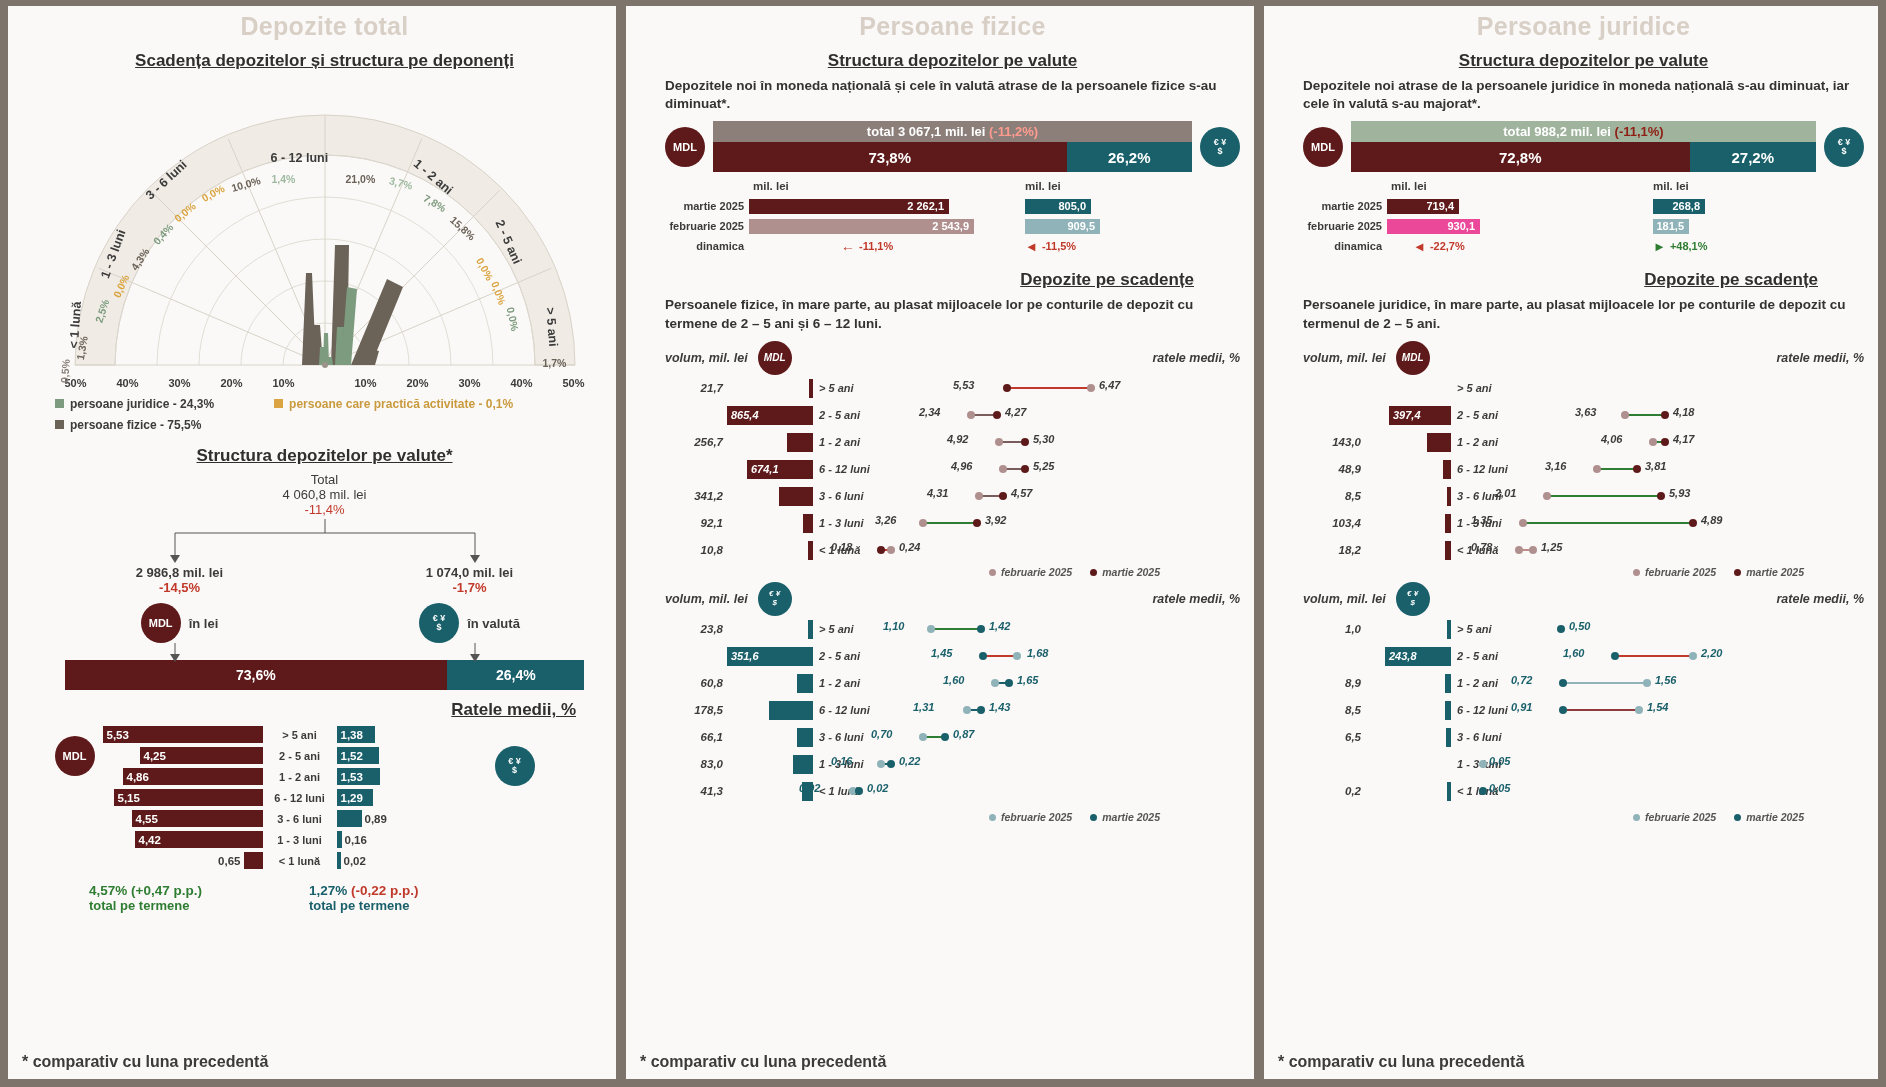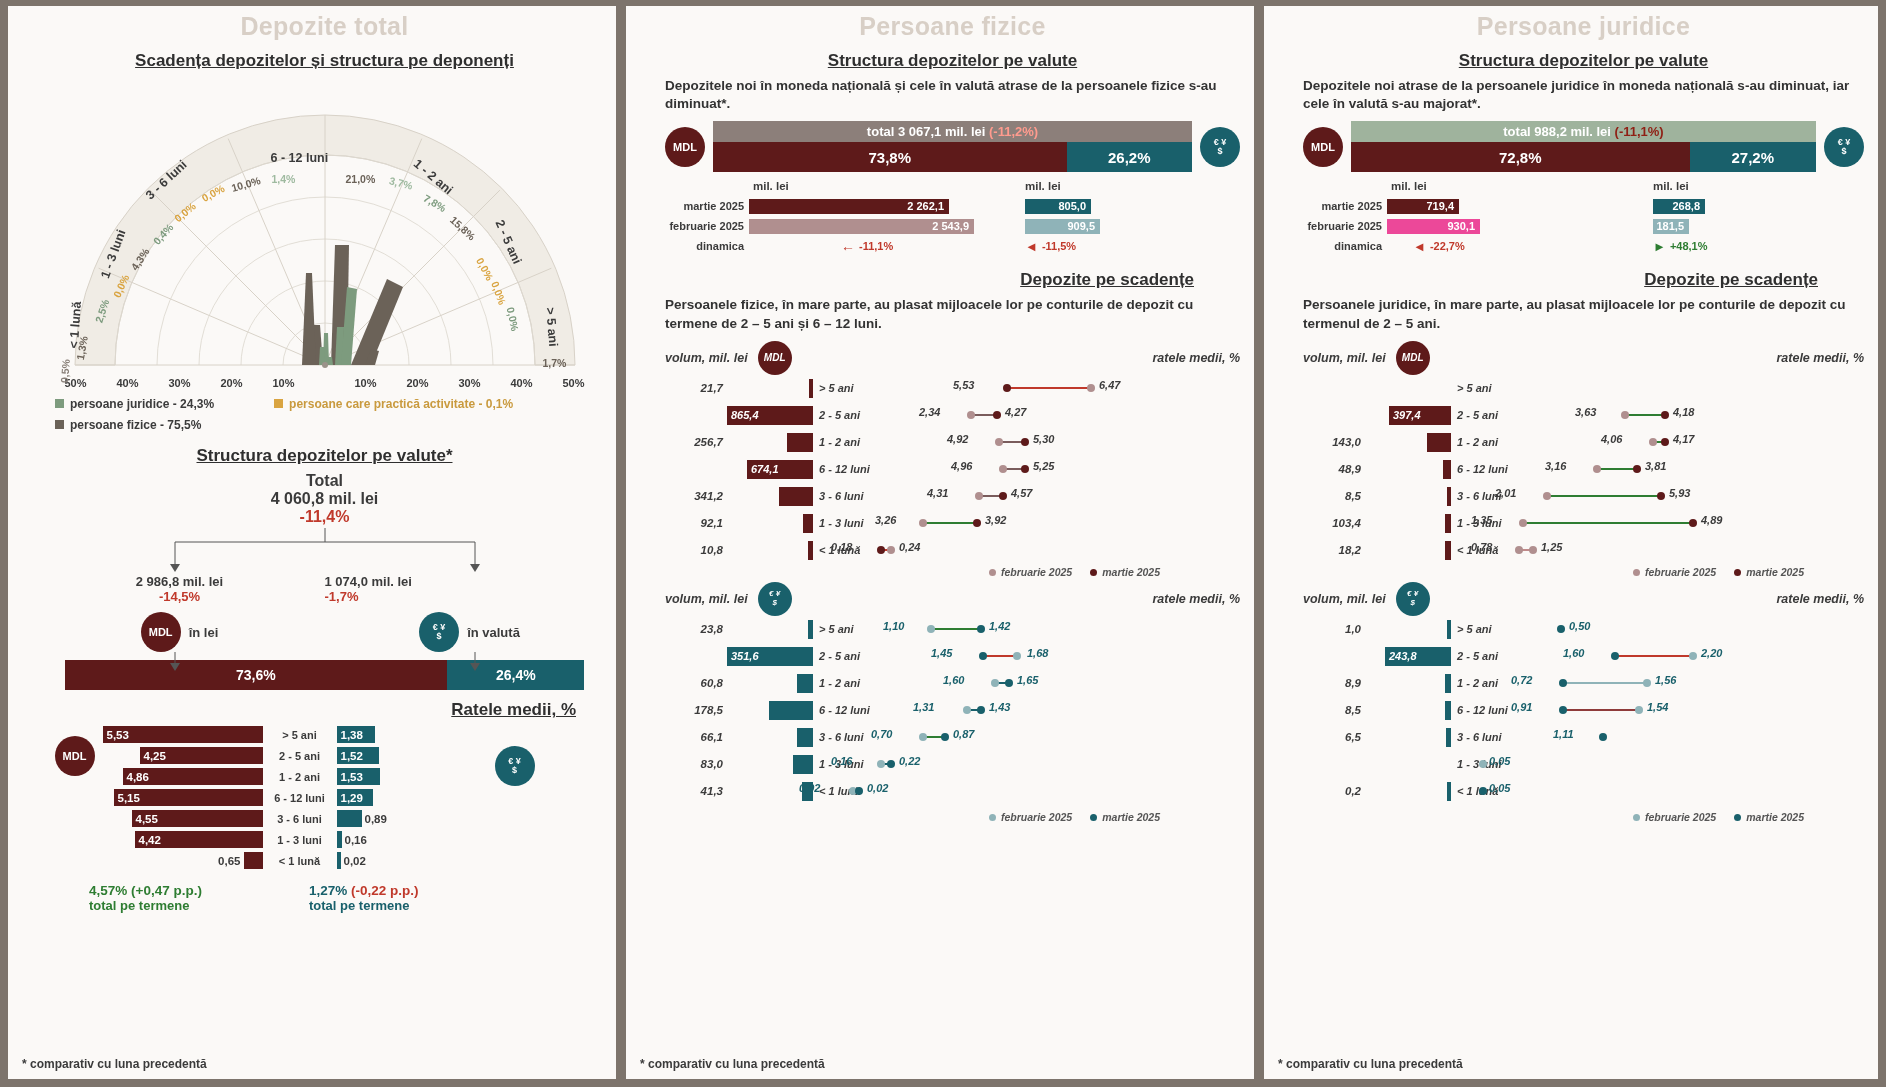--- a/index.html
+++ b/index.html
@@ -43,7 +43,7 @@
   
   .tree { position:relative; width:580px; height:190px; margin:0 auto; }
   .tcenter { text-align:center; }
-  .t-total { font-size:16px; font-weight:bold; }
+  .t-total { font-size:13px; font-weight:normal; }
   .t-big { font-size:13px; font-weight:bold; }
   .badge {
     width:40px; height:40px; border-radius:50%; display:flex; align-items:center;

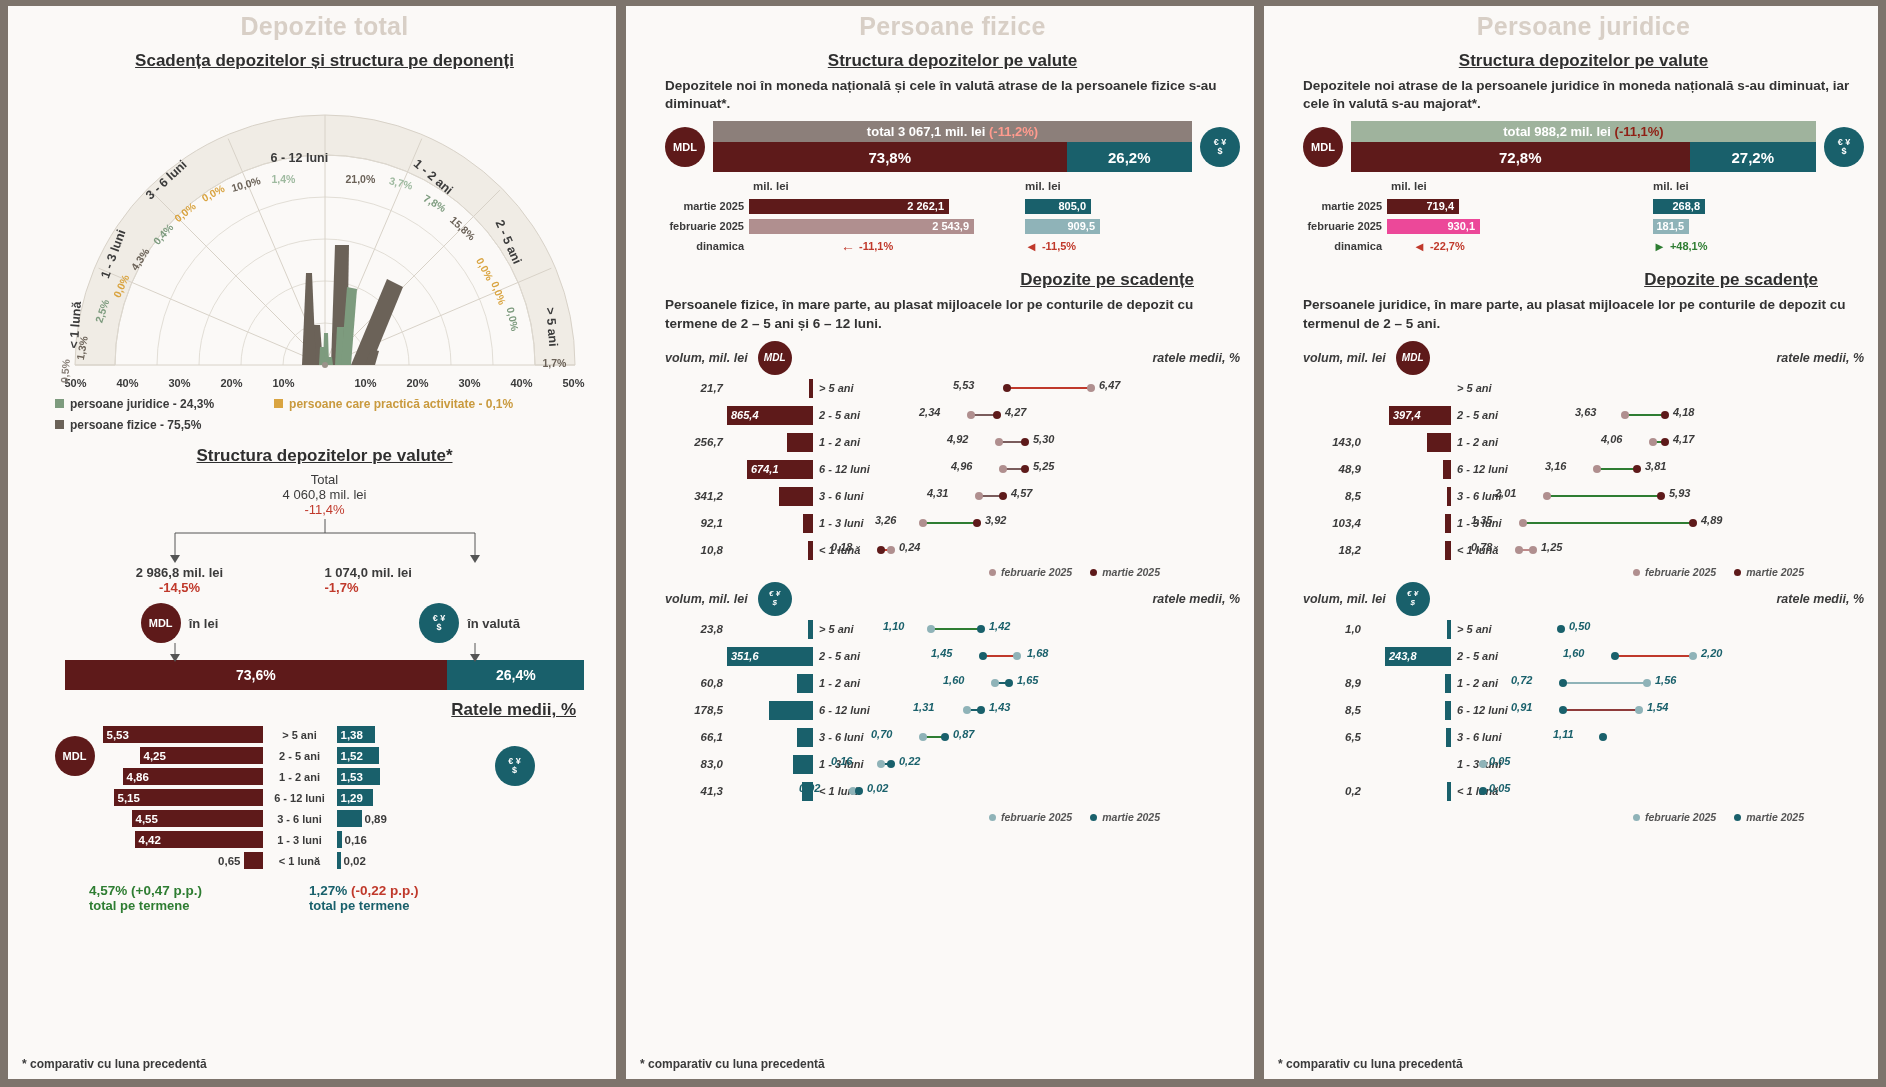--- a/index.html
+++ b/index.html
@@ -232,7 +232,7 @@
           <div class="t-big">2 986,8 mil. lei</div>
           <div class="t-big c-red">-14,5%</div>
         </div>
-        <div style="width:290px;text-align:left;">
+        <div style="width:290px;text-align:center;">
           <div class="t-big">1 074,0 mil. lei</div>
           <div class="t-big c-red">-1,7%</div>
         </div>

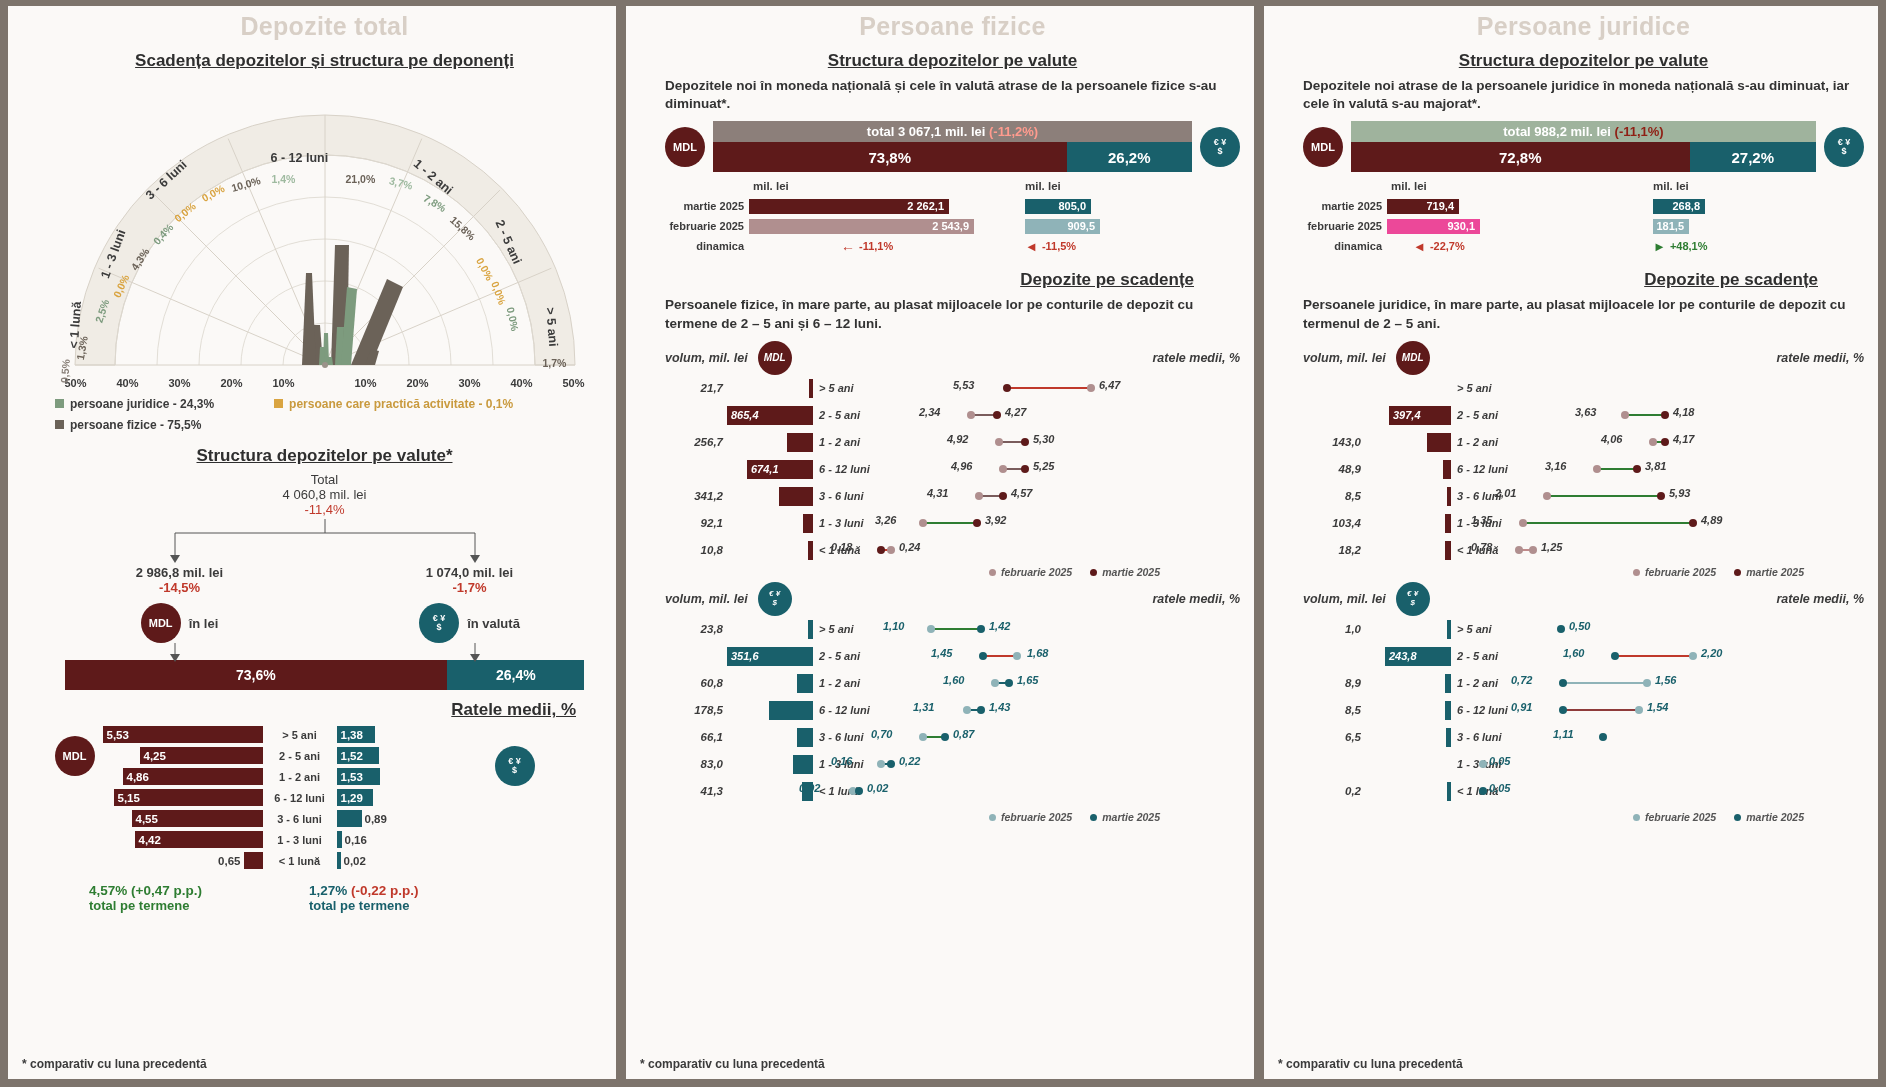--- a/index.html
+++ b/index.html
@@ -897,10 +897,6 @@
             <div class="vbar" style="background:#19606b;width:5px"></div>
           </div>
           <div class="vlab">3 - 6 luni</div>
-        <div class="dumb">
-            <div class="dot" style="left:86px;background:#19606b"></div>
-            <div class="dlabel" style="left:40px;color:#19606b">1,11</div>
-          </div>
         </div>
 
       <div class="vrow">

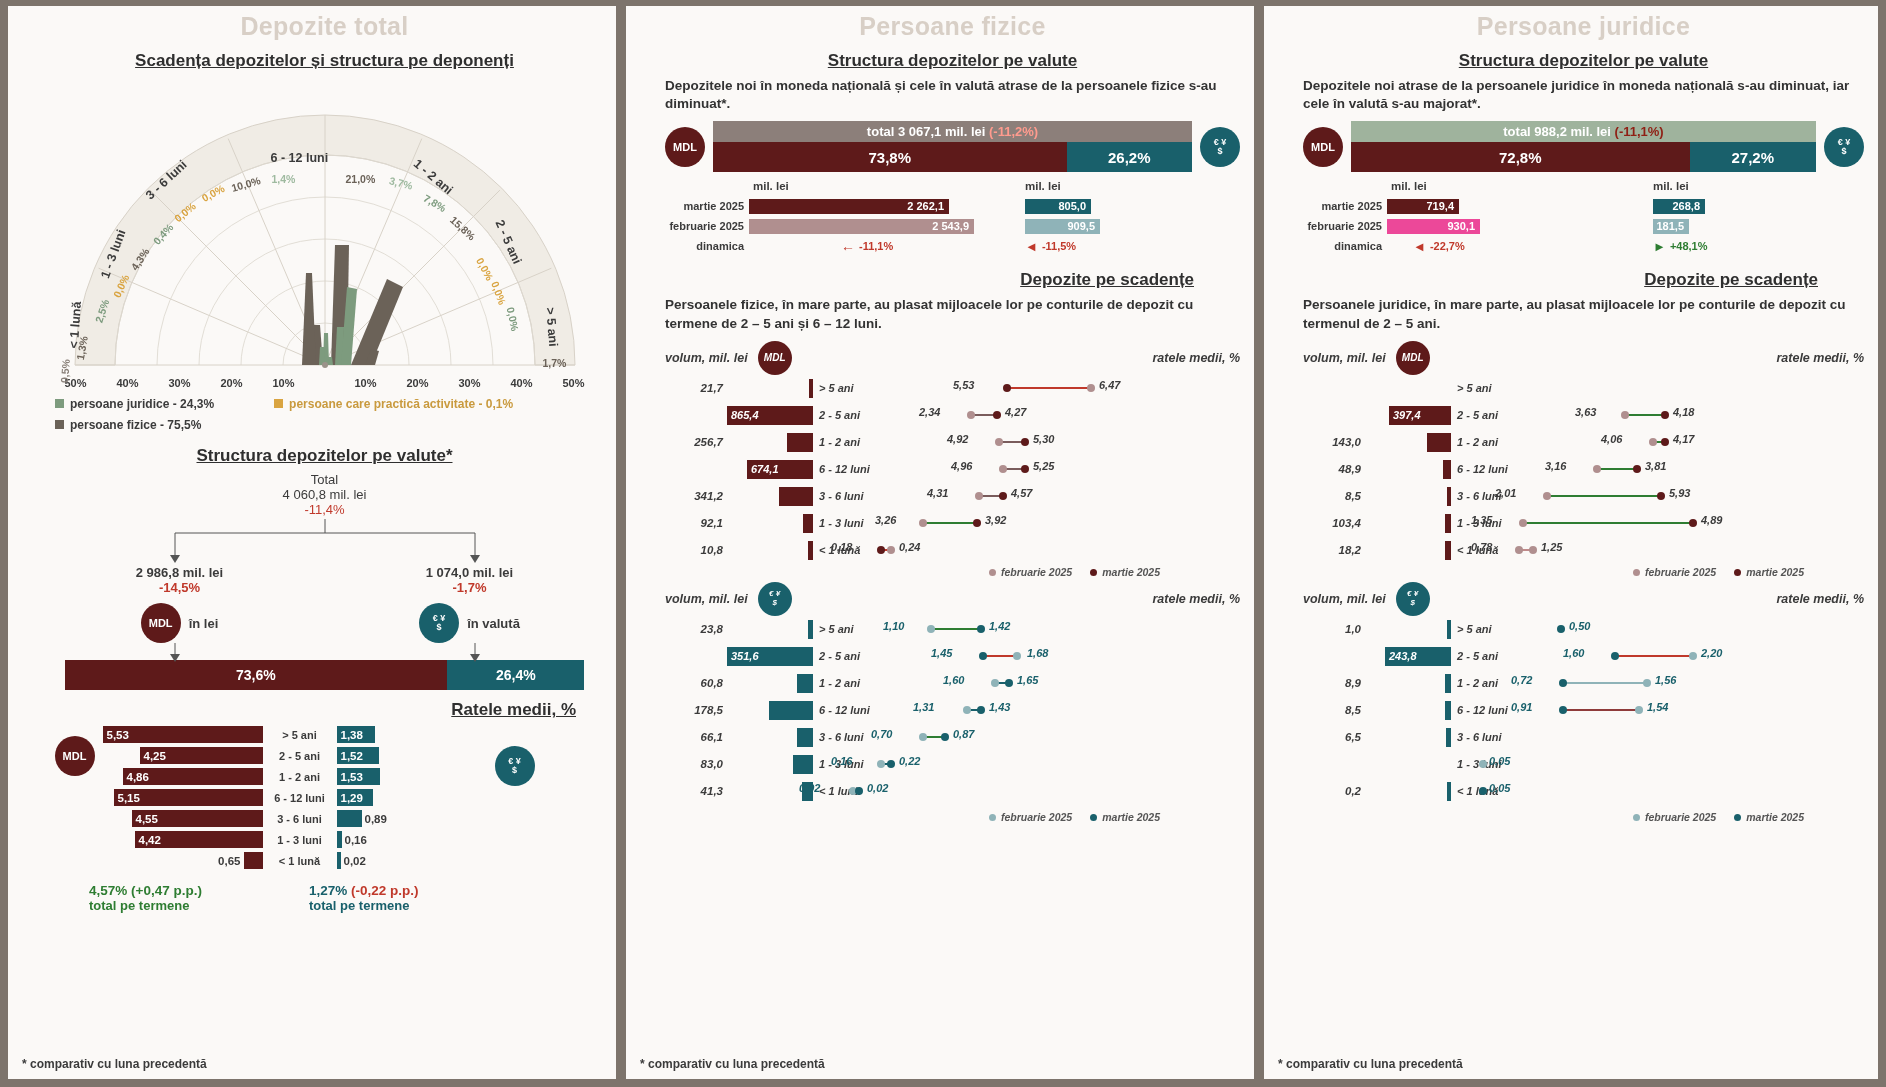--- a/index.html
+++ b/index.html
@@ -28,7 +28,7 @@
     font-size:13.5px; font-weight:bold; color:#333; line-height:1.35;
     padding:0 14px; margin:6px 0 8px 0;
   }
-  .footnote { position:absolute; bottom:8px; left:14px; font-size:12px; font-weight:bold; }
+  .footnote { position:absolute; bottom:8px; left:14px; font-size:16px; font-weight:bold; }
   .c-teal { color:#19606b; }
   .c-red  { color:#c0392b; }
   .c-green{ color:#2e7d32; }

